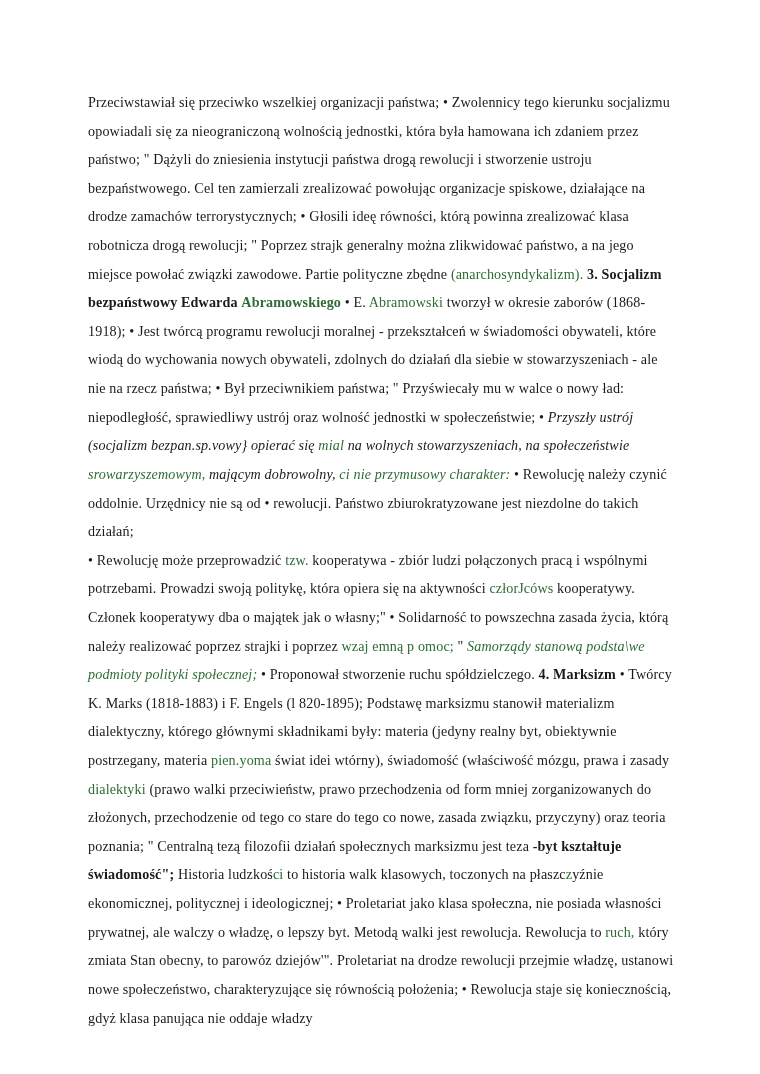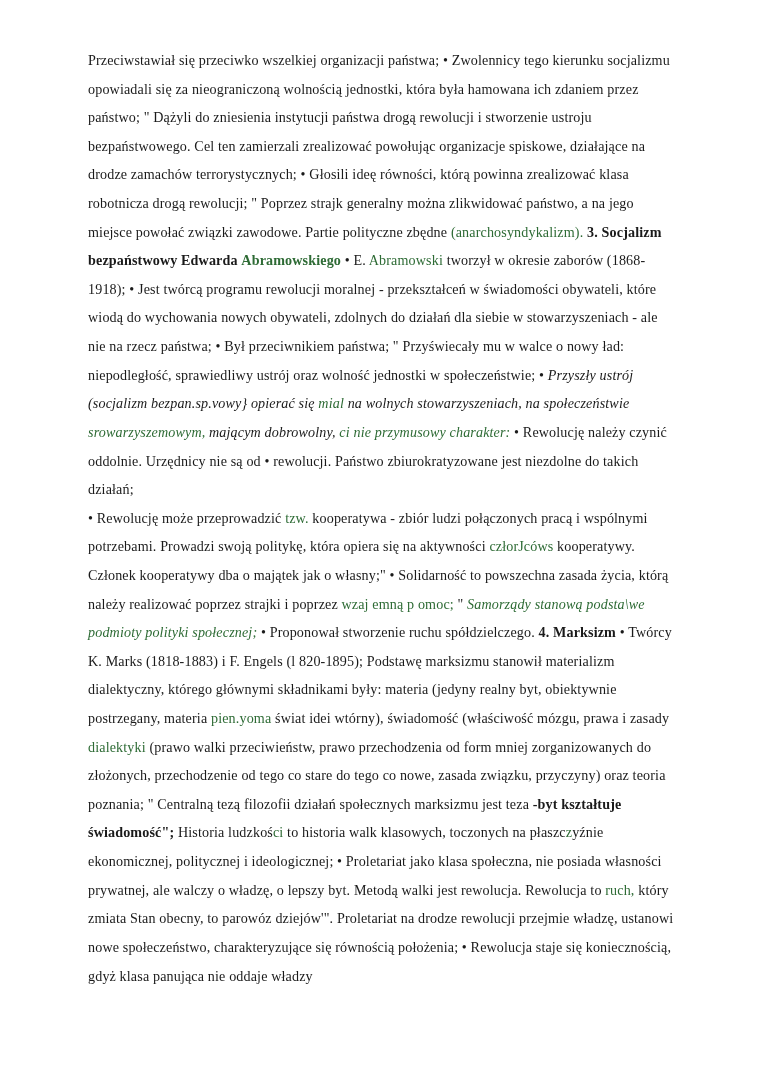--- a/index.html
+++ b/index.html
@@ -19,7 +19,7 @@
     height: 1074px;
     background: #ffffff;
     box-sizing: border-box;
-    padding: 46px 86px 60px 88px;
+    padding: 88px 86px 60px 88px;
   }
   .doc-body {
     font-size: 14.1px;

